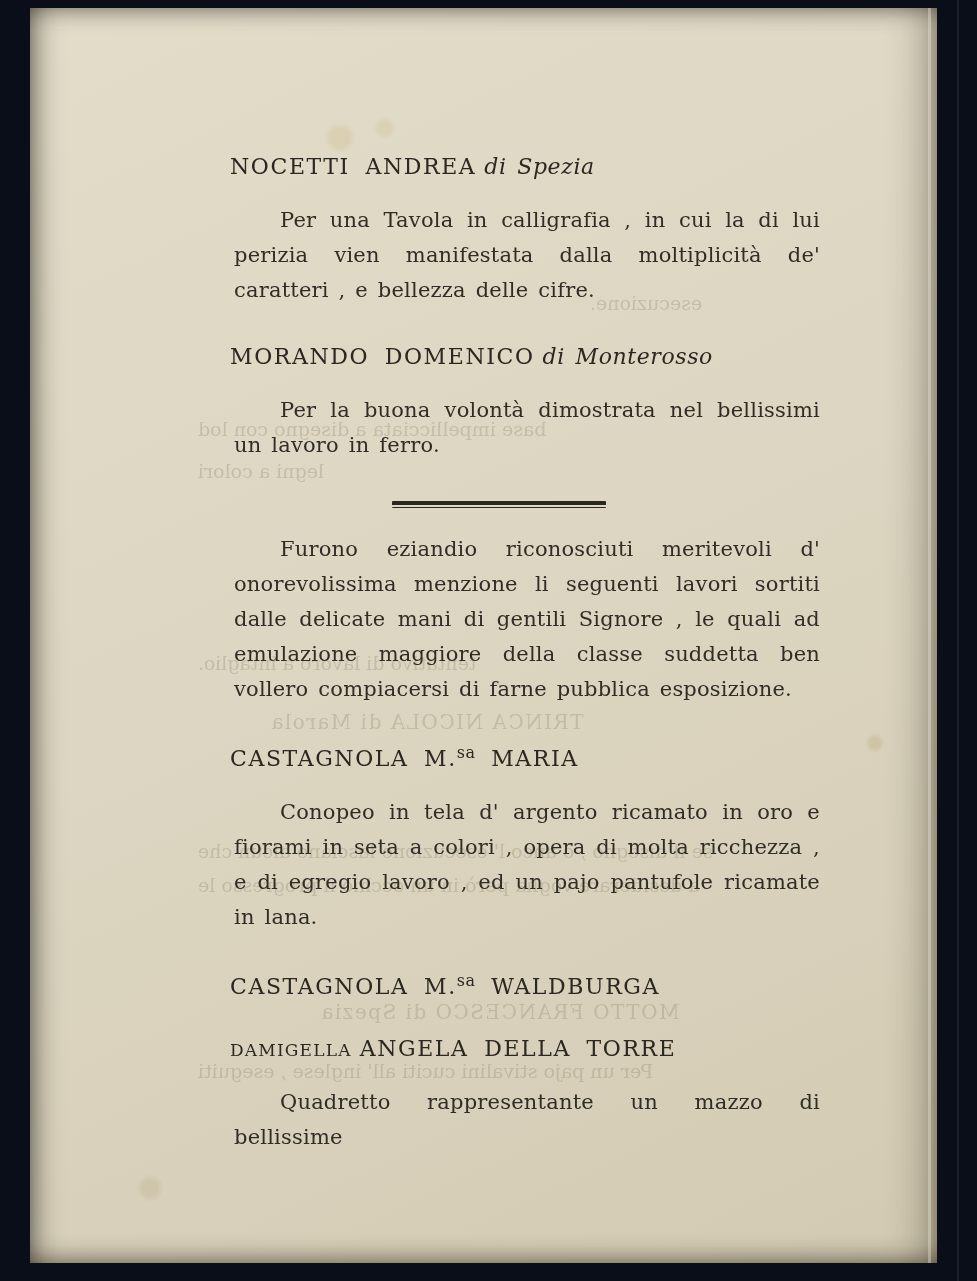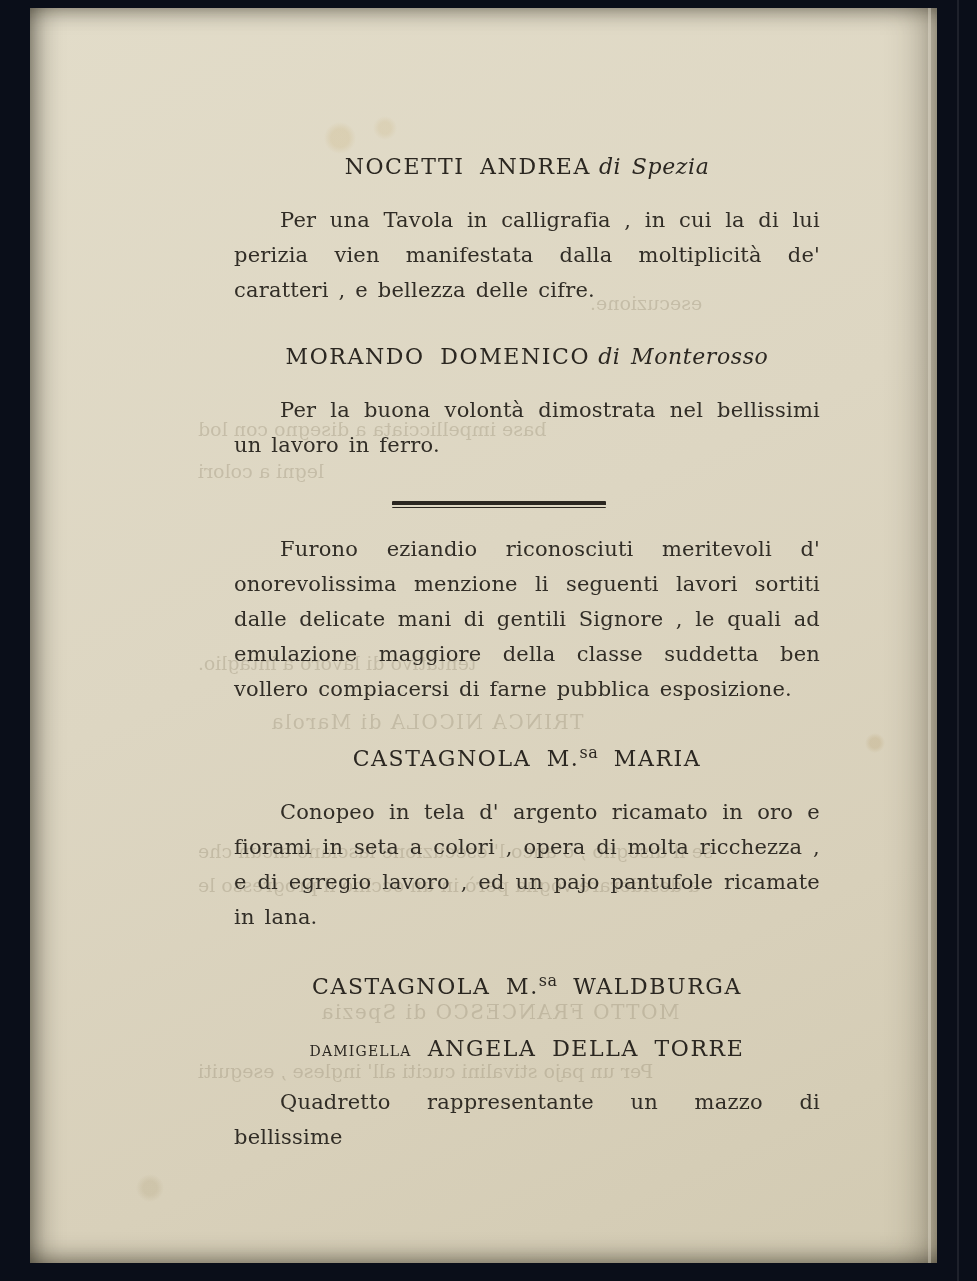--- a/index.html
+++ b/index.html
@@ -61,7 +61,6 @@
   }
 
   .heading {
-    text-align: center;
     font-size: 22px;
     letter-spacing: 1.6px;
     word-spacing: 7px;

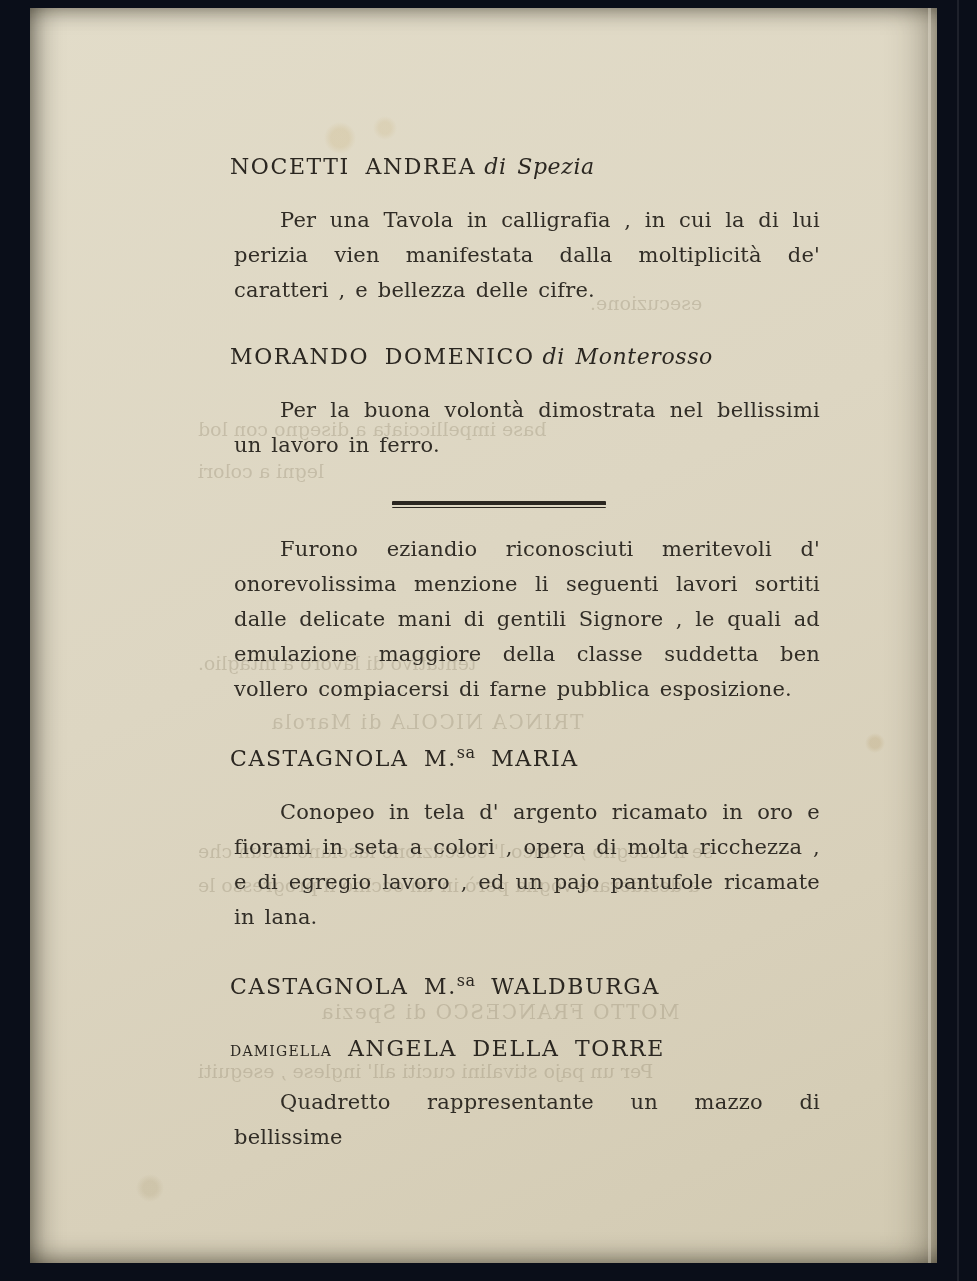--- a/index.html
+++ b/index.html
@@ -78,9 +78,9 @@
     letter-spacing: 0.5px;
   }
   .heading .lead {
-    font-size: 14px;
+    font-size: 17px;
     letter-spacing: 1.2px;
-    margin-right: 16px;
+    margin-right: 8px;
   }
 
   .para {

